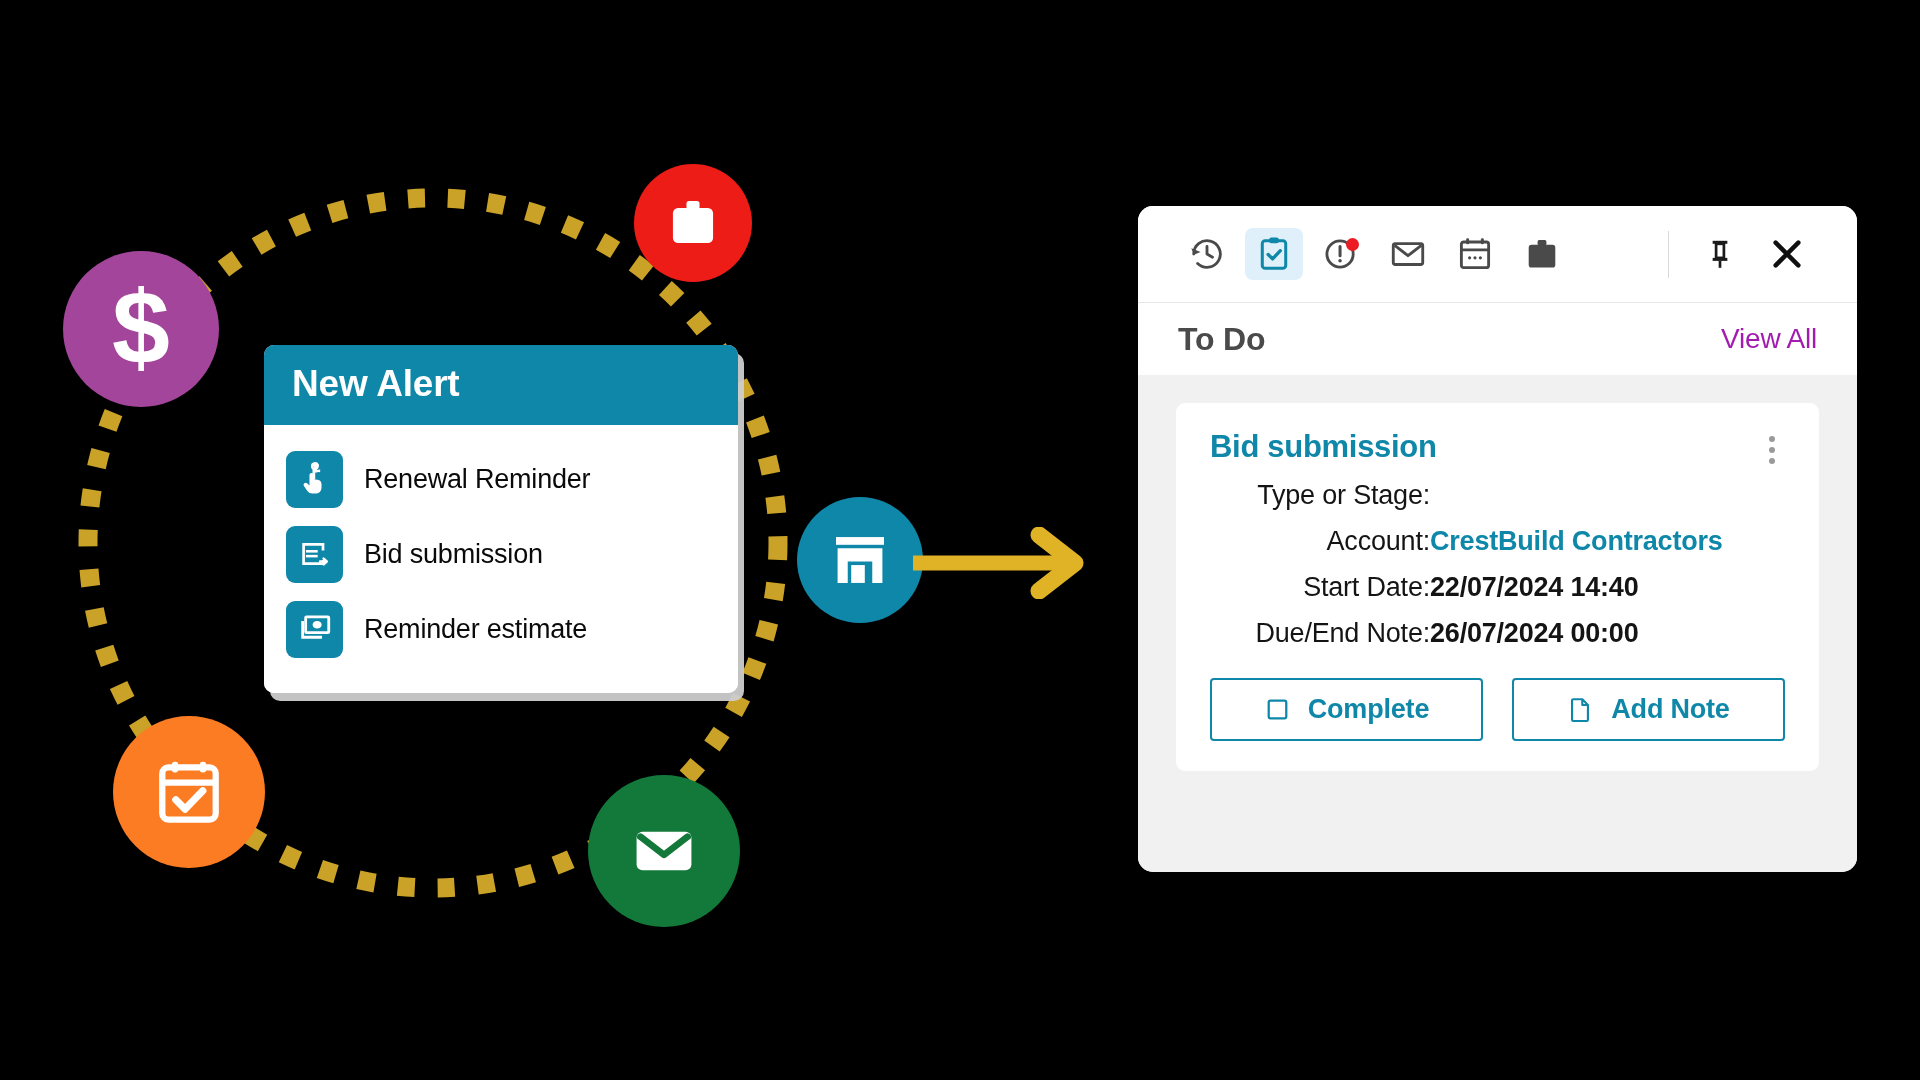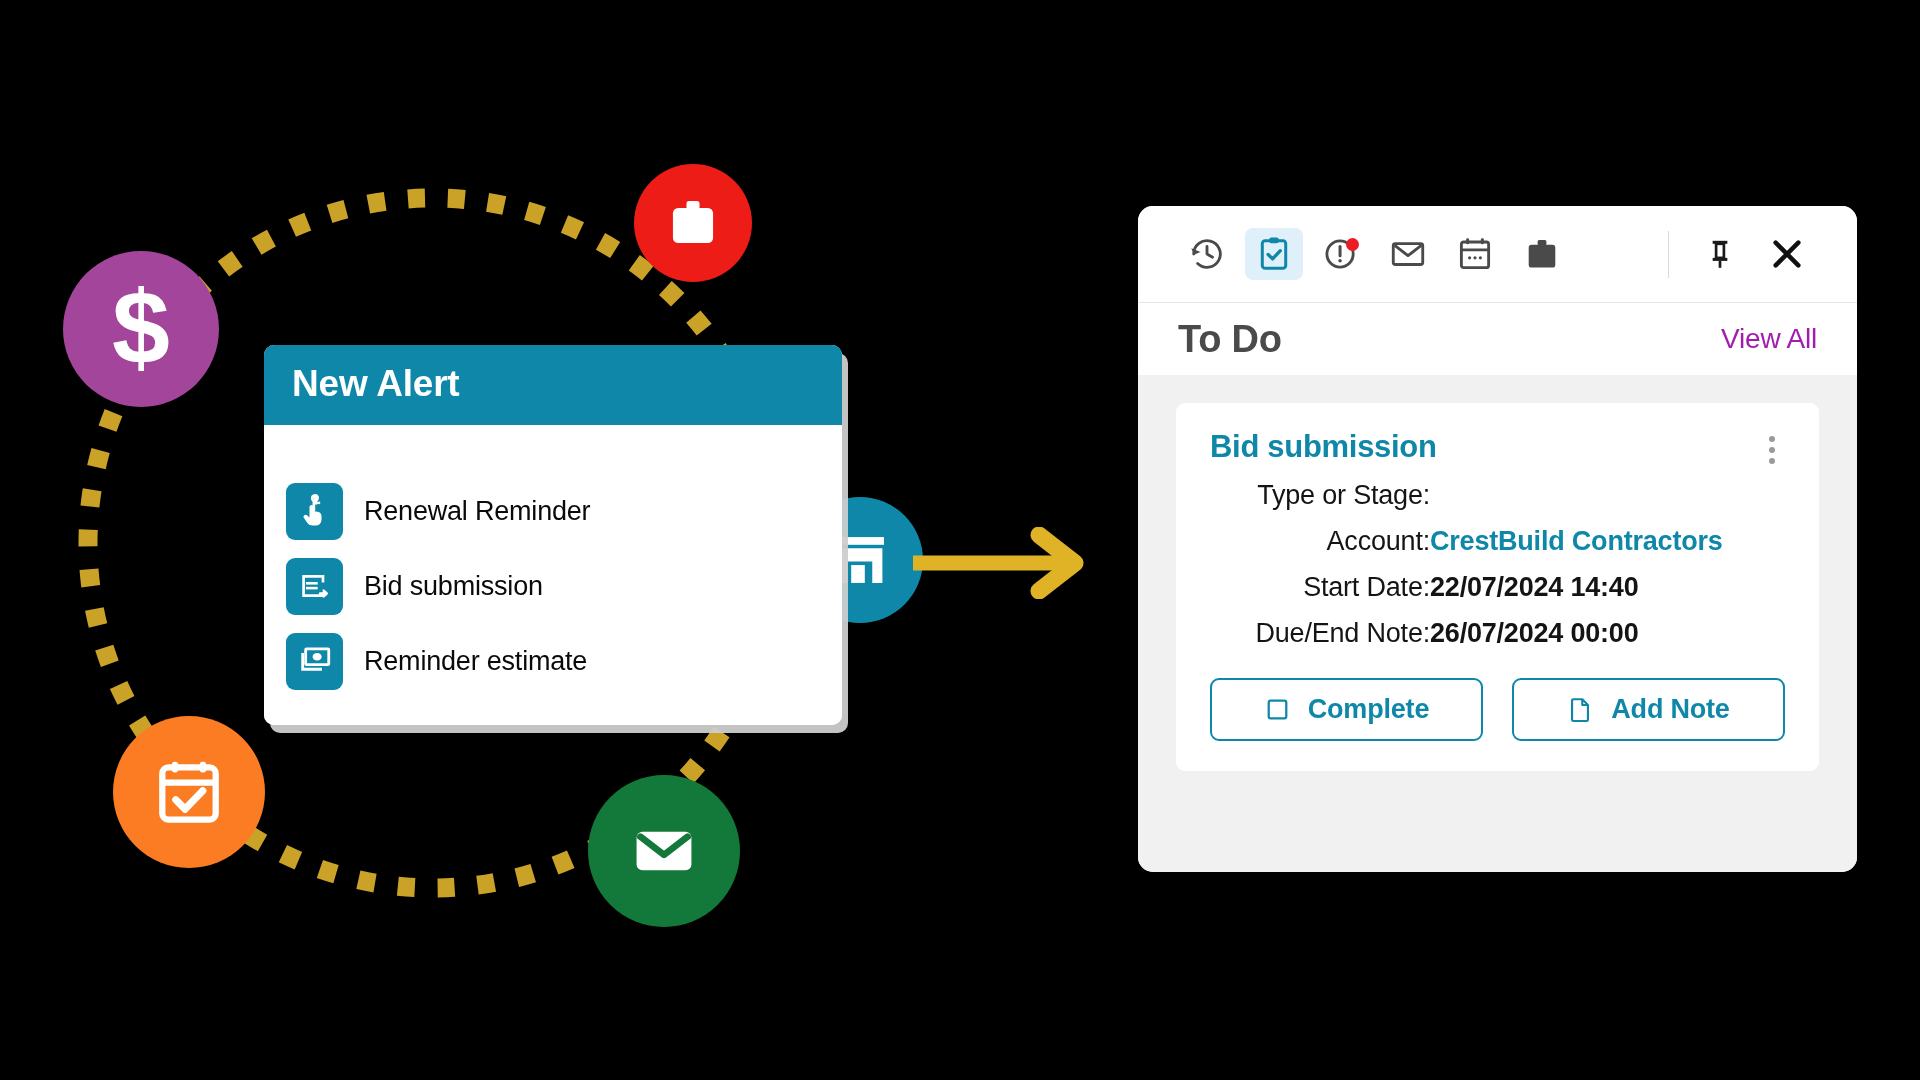--- a/index.html
+++ b/index.html
@@ -183,7 +183,7 @@
     box-sizing: border-box;
   }
   .subhead-title {
-    font-size: 38px;
+    font-size: 32px;
     font-weight: 700;
     color: #4a4a4a;
     letter-spacing: -0.2px;

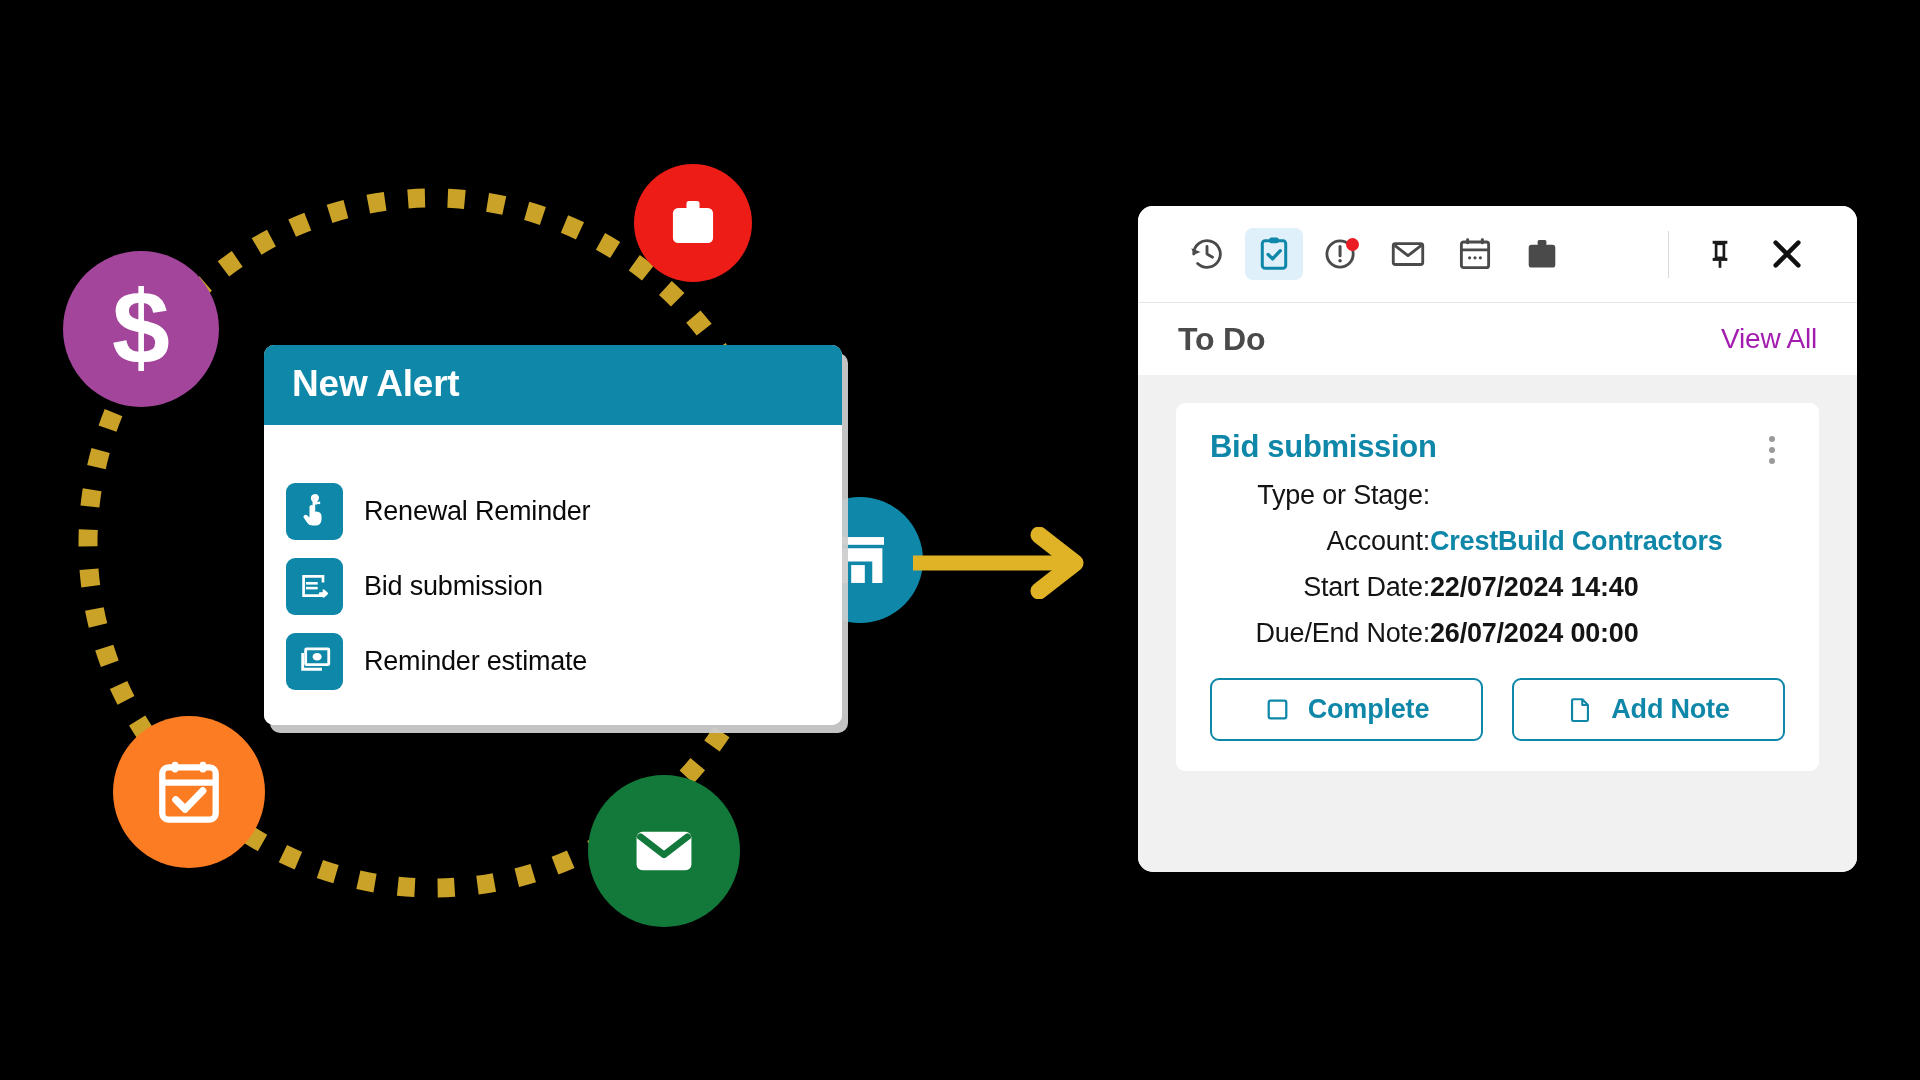--- a/index.html
+++ b/index.html
@@ -75,7 +75,7 @@
     position: absolute;
     left: 264px;
     top: 345px;
-    width: 578px;
+    width: 474px;
     border-radius: 10px;
     background: #ffffff;
     box-shadow: 6px 8px 0 0 rgba(205,205,205,0.95);

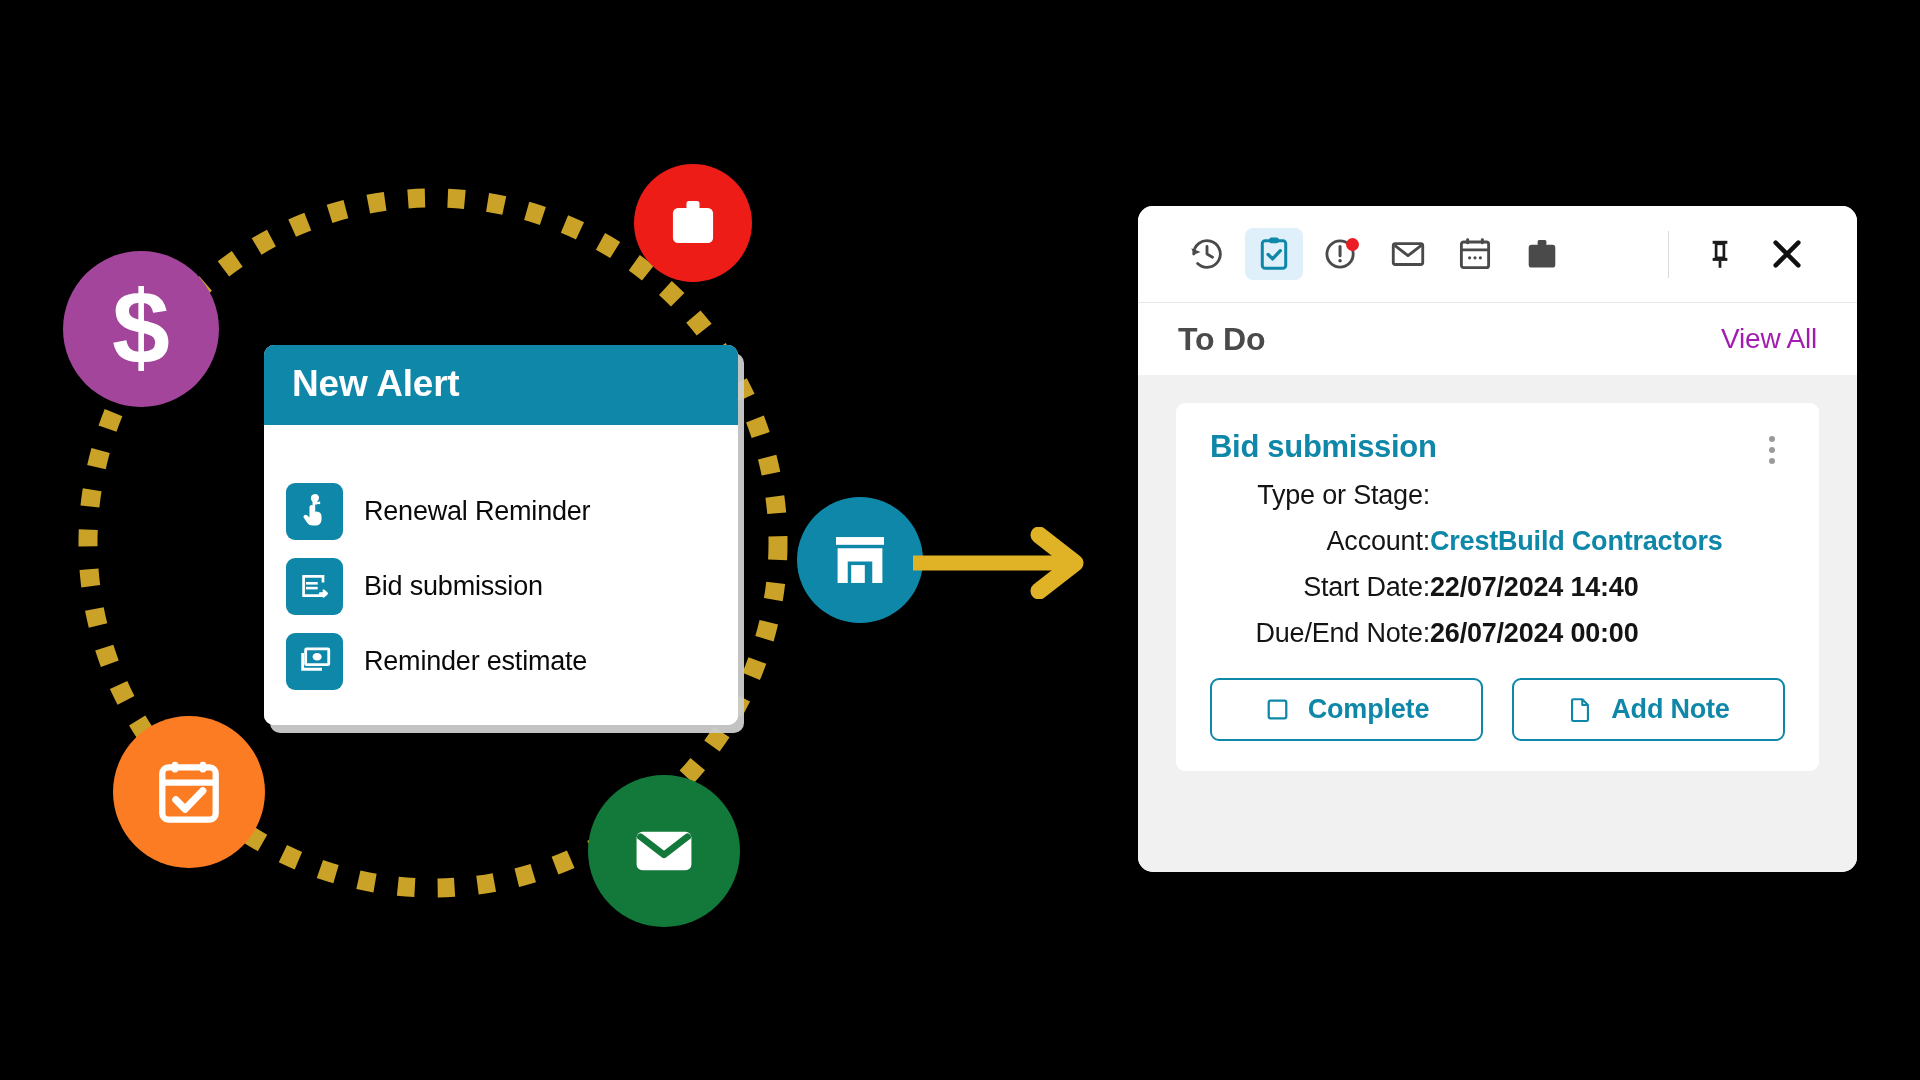--- a/index.html
+++ b/index.html
@@ -95,7 +95,6 @@
   .alert-body {
     padding: 17px 22px 26px 22px;
     background: #ffffff;
-    margin-top: 32px;
   }
   .alert-row {
     display: flex;

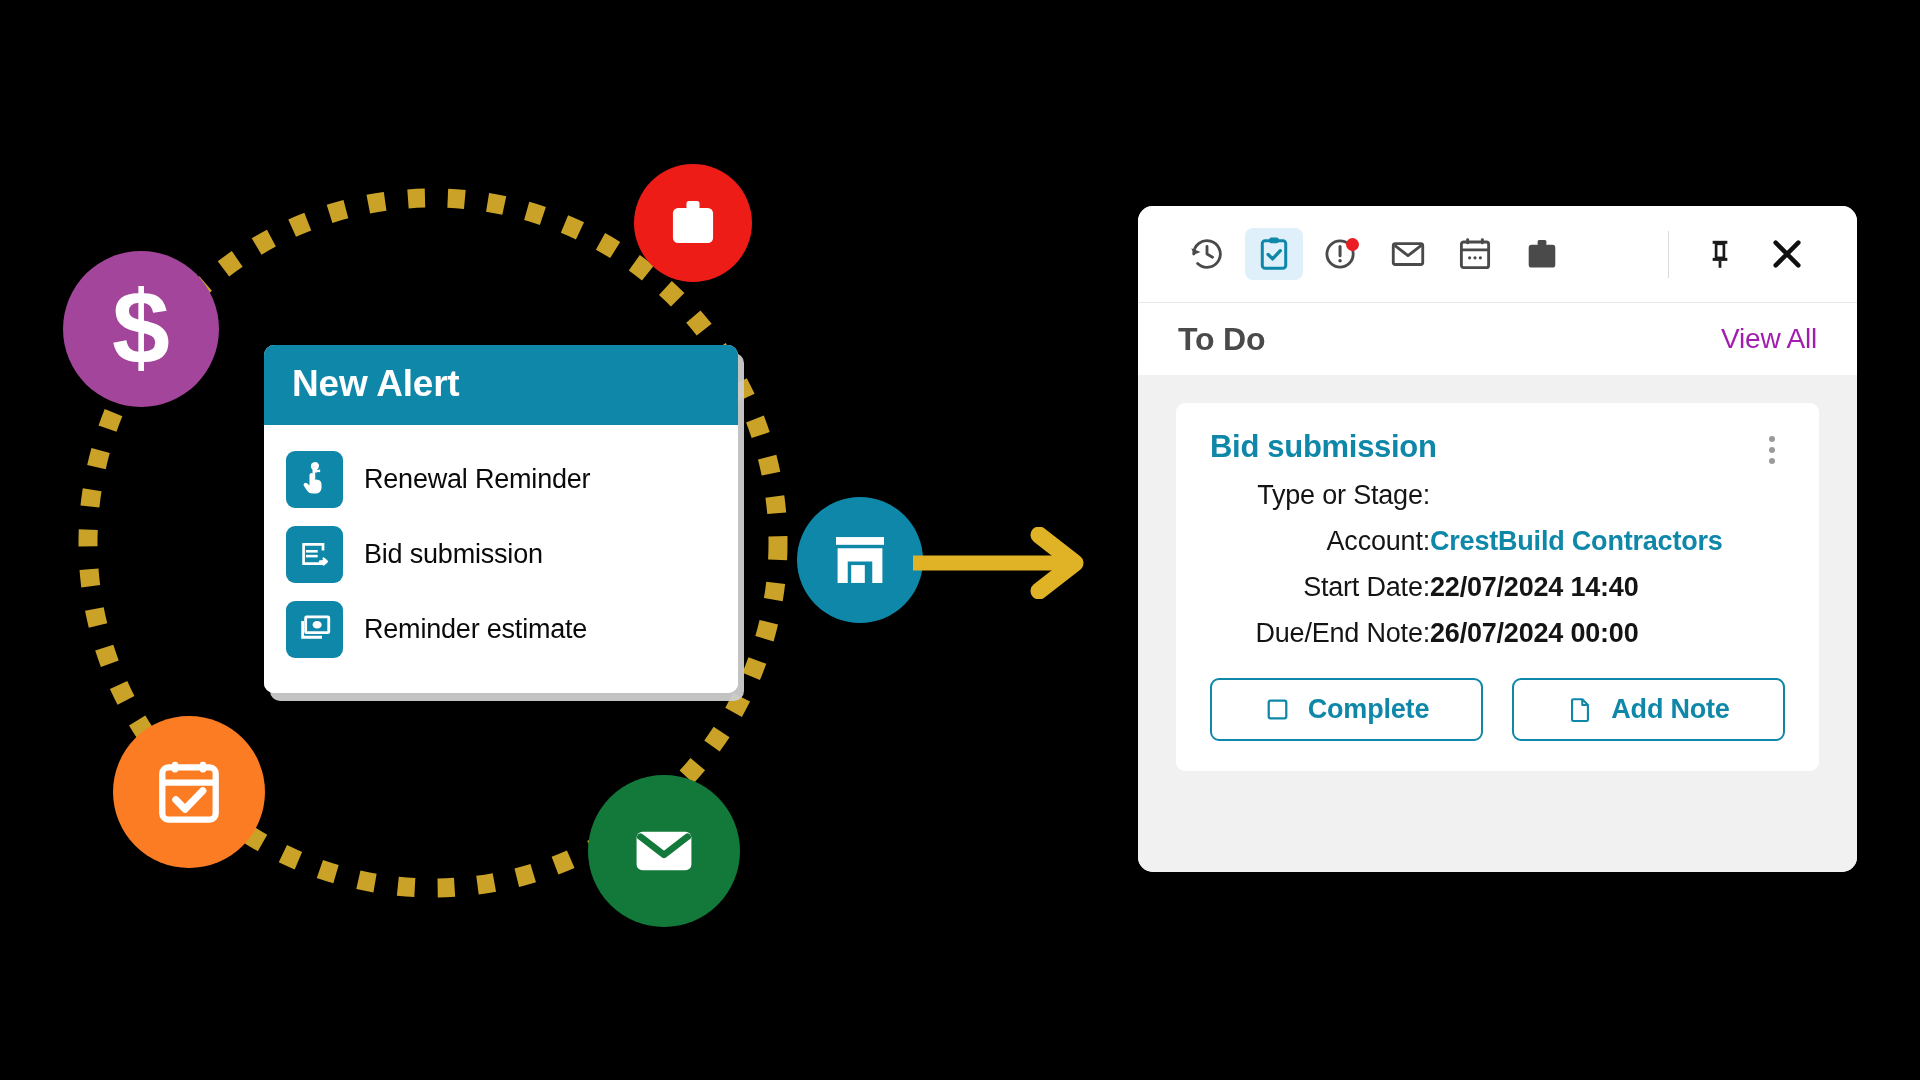--- a/index.html
+++ b/index.html
@@ -267,7 +267,7 @@
     flex: 1 1 0;
     height: 63px;
     border: 2px solid #0e87a8;
-    border-radius: 9px;
+    border-radius: 4px;
     background: #ffffff;
     display: flex;
     align-items: center;

